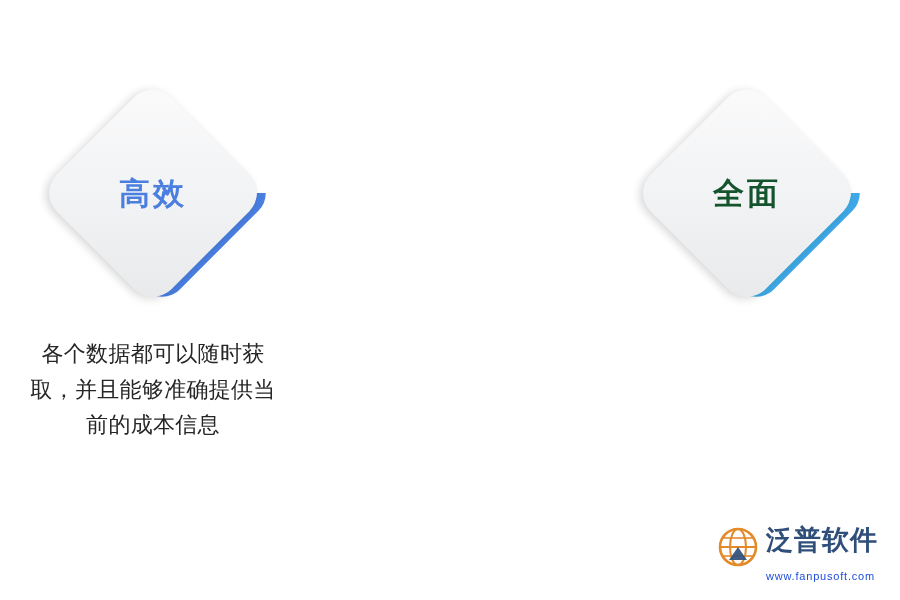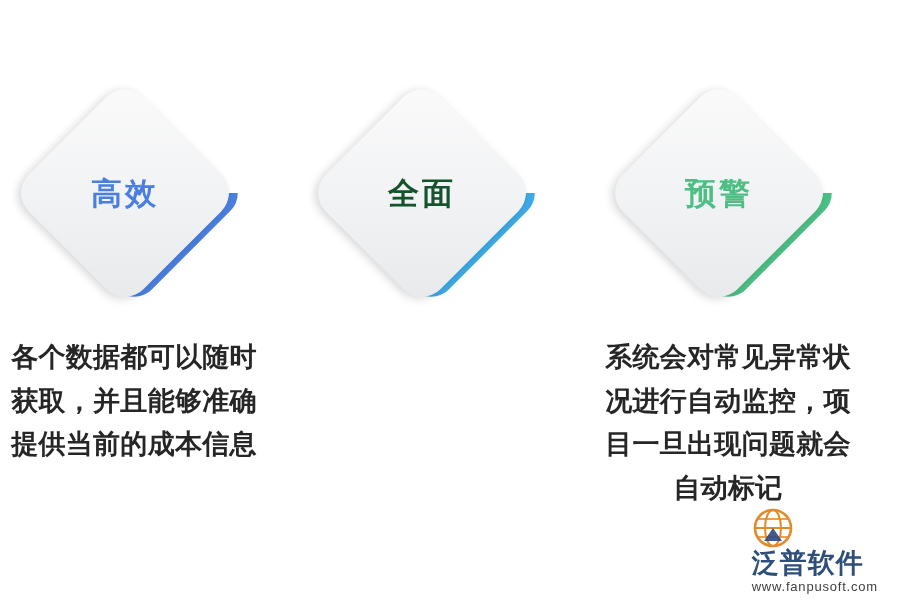--- a/index.html
+++ b/index.html
@@ -30,7 +30,7 @@
     width: 286px;
     display: flex;
     flex-direction: column;
-    align-items: flex-start;
+    align-items: center;
   }
 
   

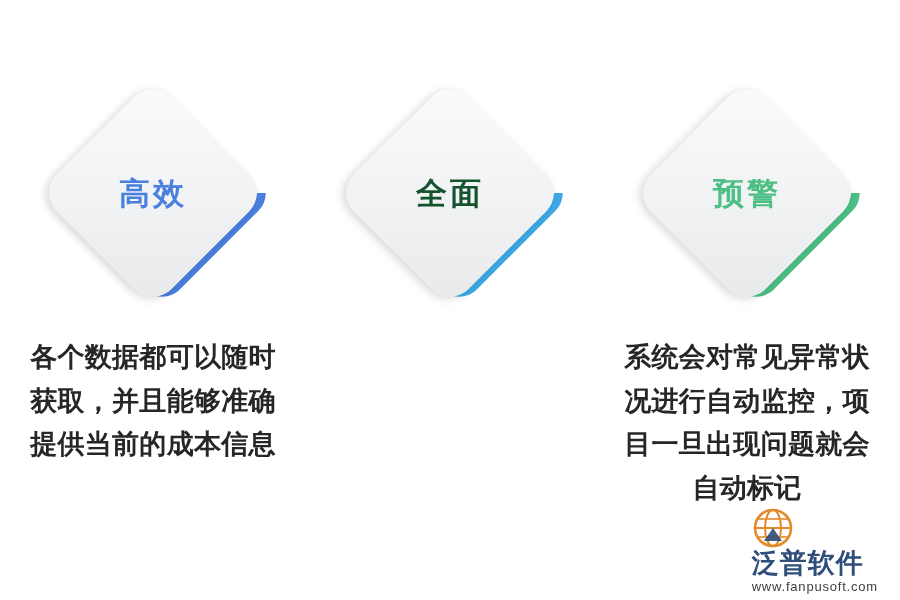--- a/index.html
+++ b/index.html
@@ -166,15 +166,6 @@
       </div>
     </div>
 
-    <div class="col">
-      <div class="diamond-wrap">
-        <div class="diamond-shadow"></div>
-        <div class="diamond-accent" style="border-right-color:#4cbf84;border-bottom-color:#4cbf84;"></div>
-        <div class="diamond-face"></div>
-        <div class="diamond-label" style="color:#4cbf84;">预警</div>
-      </div>
-      <div class="caption">系统会对常见异常状况进行自动监控，项目一旦出现问题就会自动标记</div>
-    </div>
 
   </div>
 

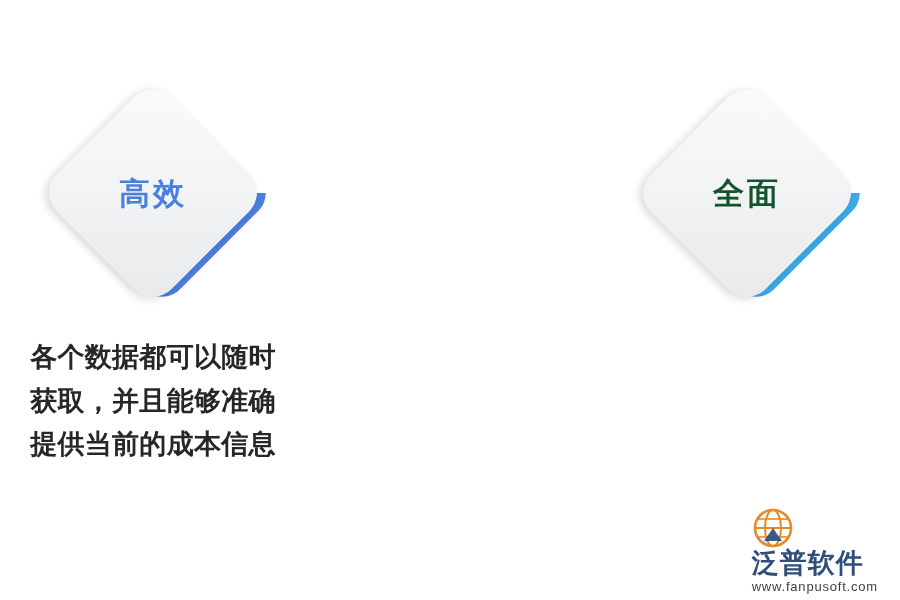--- a/index.html
+++ b/index.html
@@ -98,11 +98,10 @@
     width: 248px;
     margin-top: 28px;
     text-align: center;
-    font-size: 27px;
+    font-size: 22px;
     line-height: 1.62;
     color: #262626;
     letter-spacing: 0.3px;
-    font-weight: bold;
   }
 
   

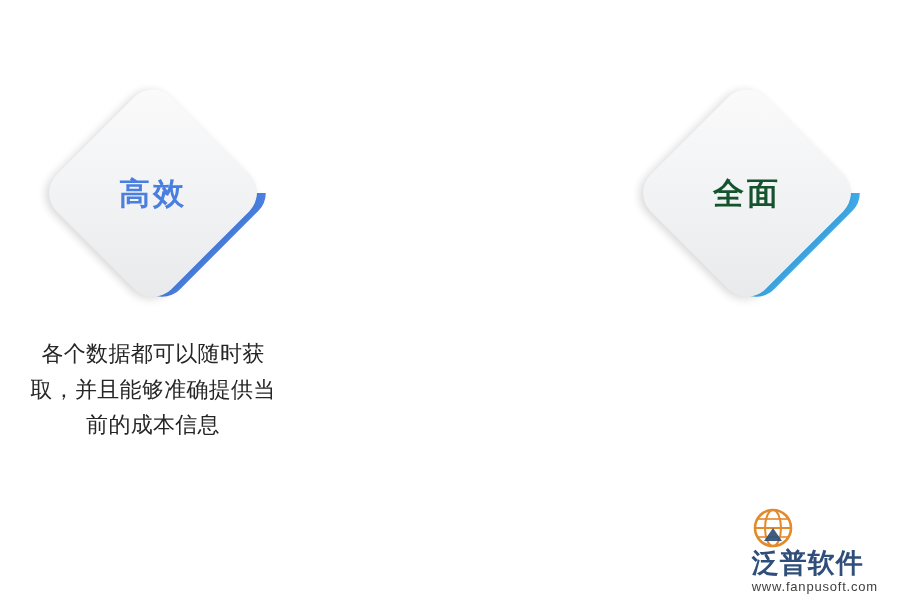--- a/index.html
+++ b/index.html
@@ -108,10 +108,9 @@
   .logo {
     position: absolute;
     right: 22px;
-    bottom: 6px;
+    bottom: 18px;
     display: flex;
     align-items: flex-start;
-    flex-direction: column;
   }
   .logo-mark {
     width: 42px;

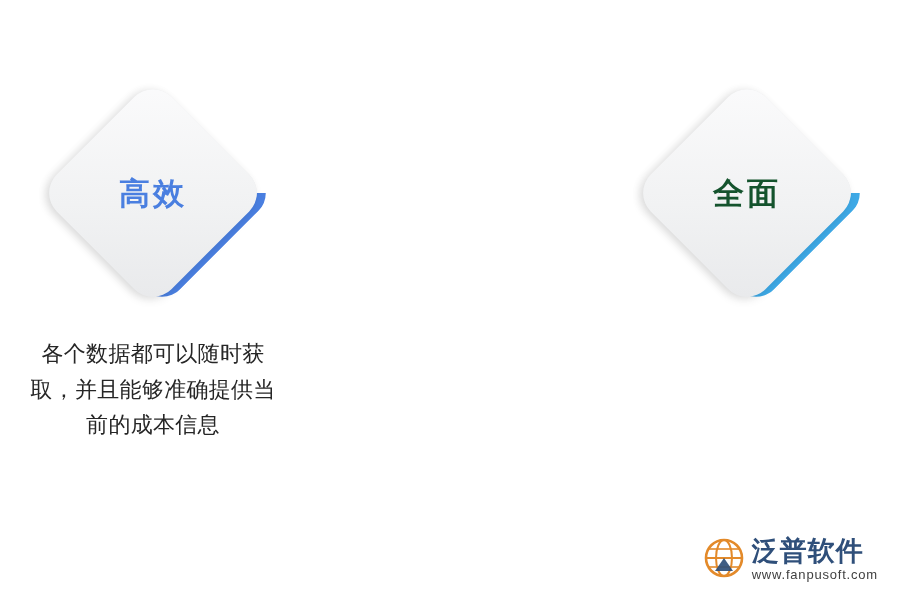--- a/index.html
+++ b/index.html
@@ -132,10 +132,10 @@
     line-height: 1.05;
   }
   .logo-url {
-    font-size: 13px;
-    color: #404040;
+    font-size: 11px;
+    color: #1d4ed8;
     letter-spacing: 0.8px;
-    margin-top: 2px;
+    margin-top: 16px;
   }
 </style>
 </head>

